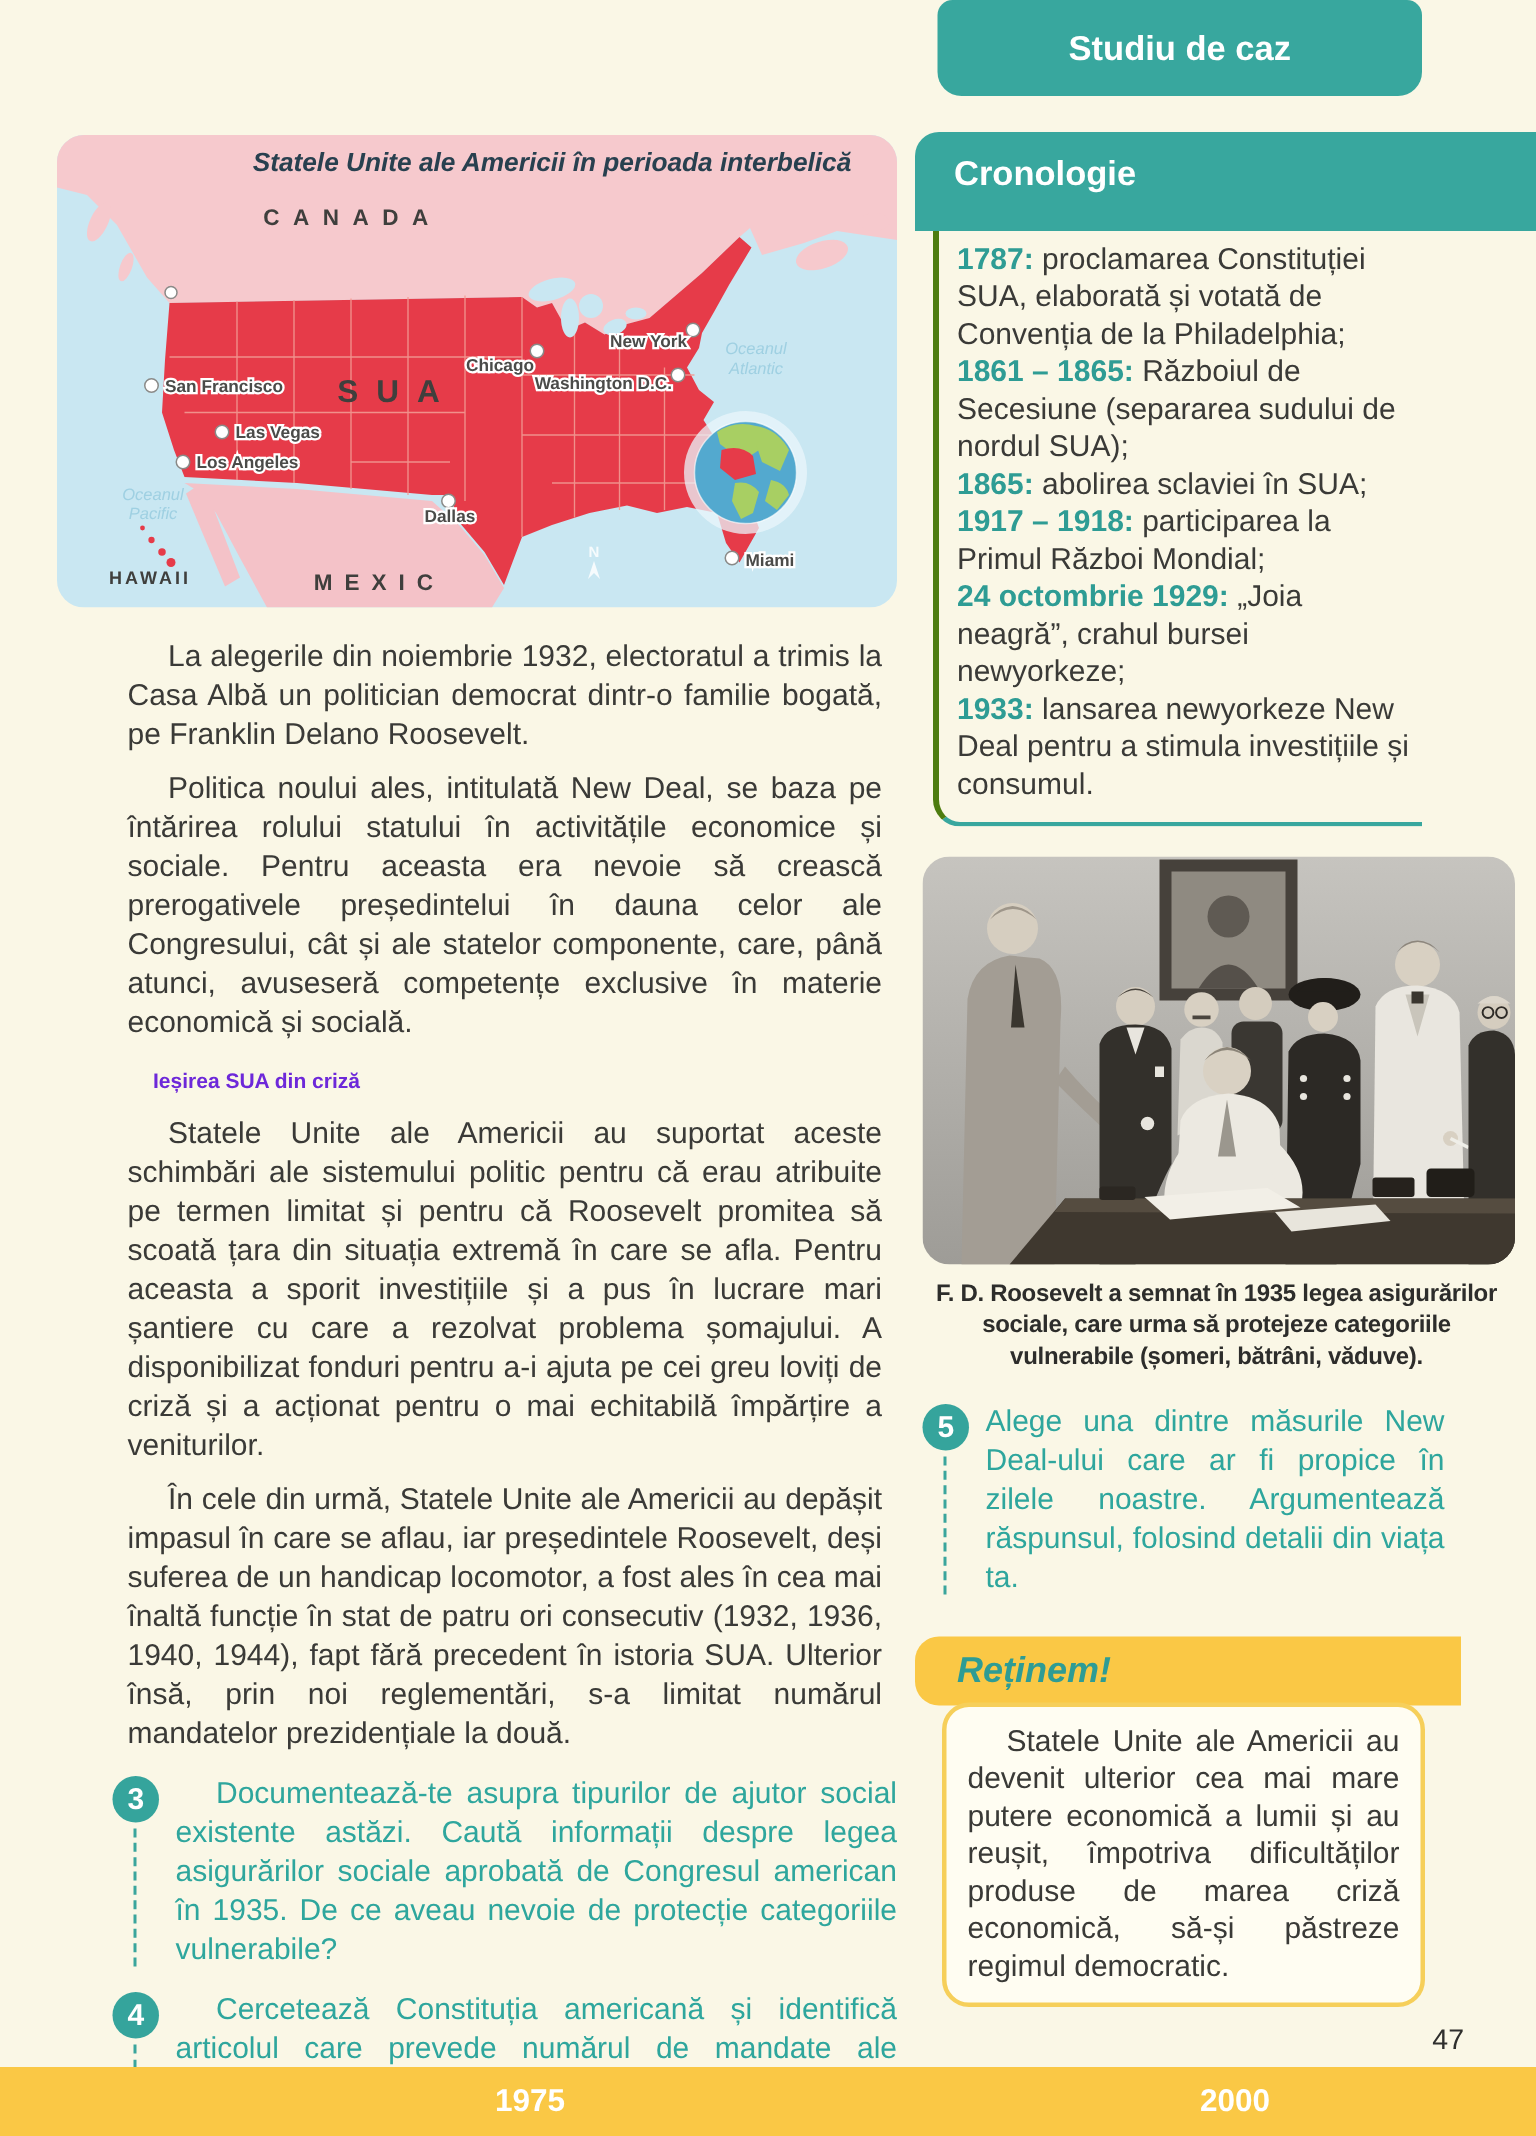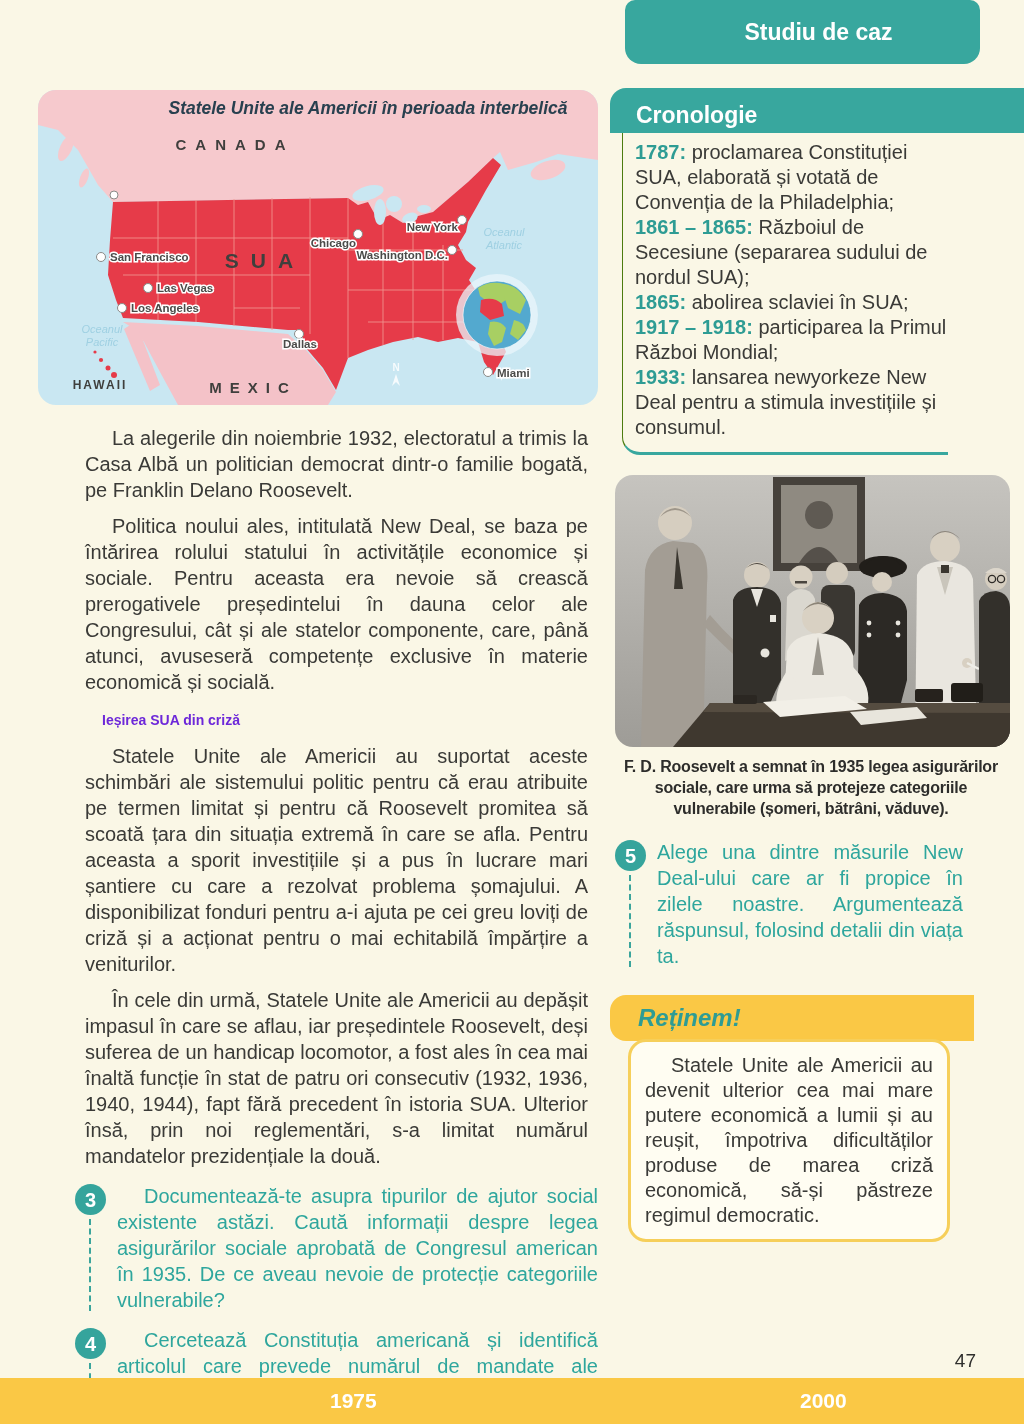--- a/index.html
+++ b/index.html
@@ -14,7 +14,7 @@
     position:absolute;left:625px;top:0;width:323px;height:64px;
     background:#38a79e;border-radius:10px 10px 16px 16px;
     display:flex;align-items:center;justify-content:center;
-    color:#fff;font-weight:bold;font-size:23px;padding-left:32px;
+    color:#fff;font-weight:bold;font-size:23px;
   }
   
   .col-left{position:absolute;left:38px;top:90px;width:560px;}

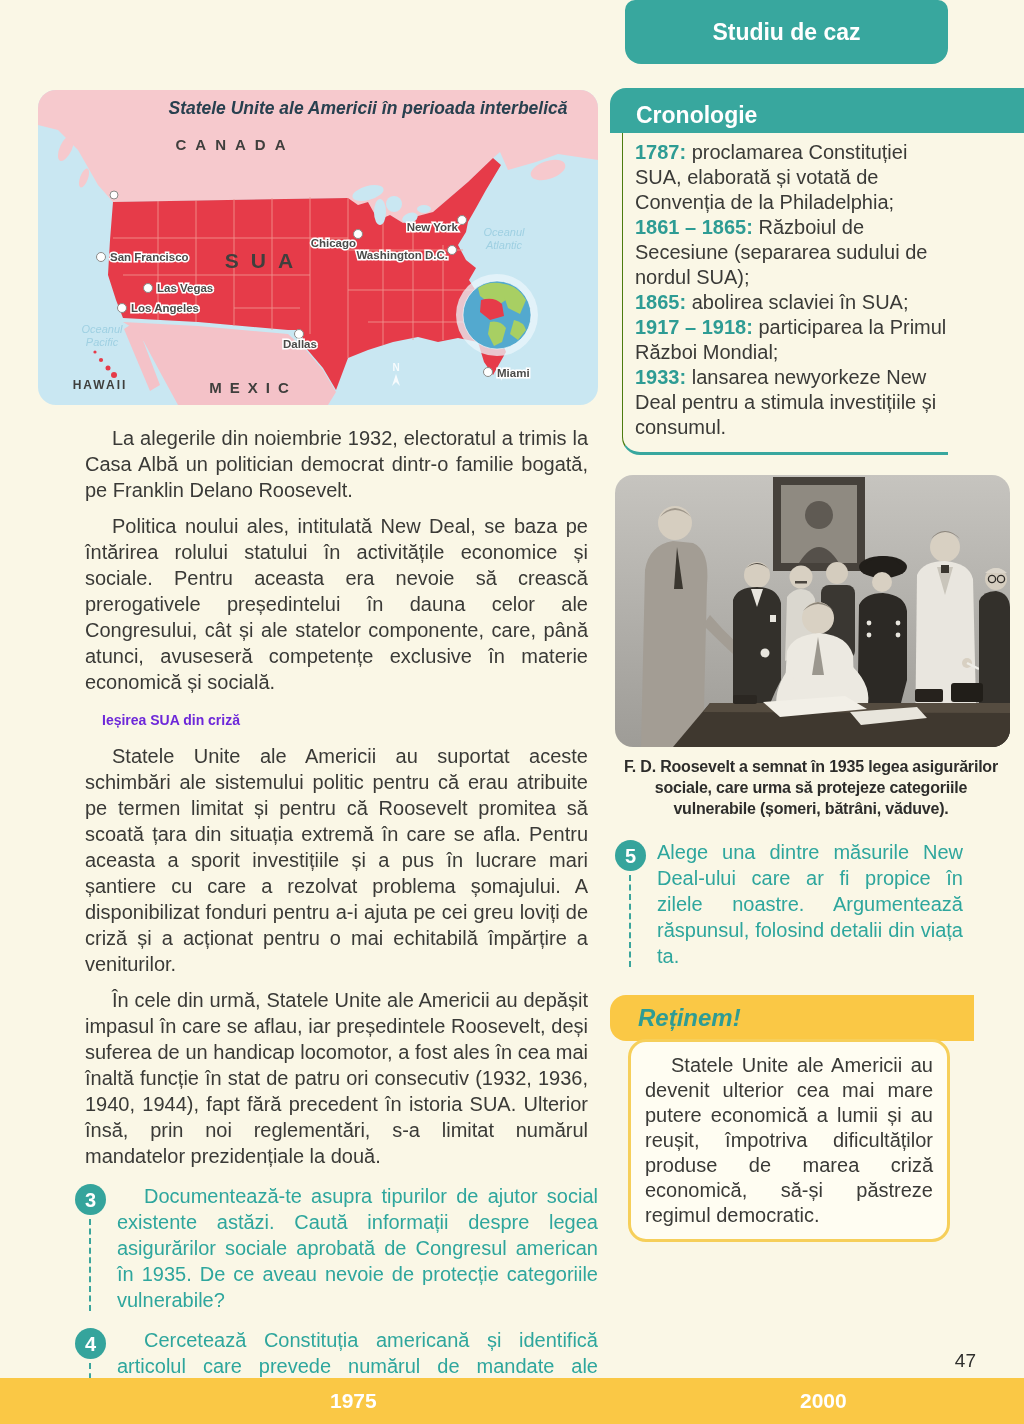--- a/index.html
+++ b/index.html
@@ -40,7 +40,7 @@
   
   .col-right{position:absolute;left:610px;top:0;width:414px;}
   .chron-header{
-    margin-top:88px;height:45px;background:#38a79e;border-radius:16px 0 0 0;
+    margin-top:88px;height:66px;background:#38a79e;border-radius:16px 0 0 0;
     color:#fff;font-weight:bold;font-size:23px;line-height:54px;padding-left:26px;
     box-sizing:border-box;
   }

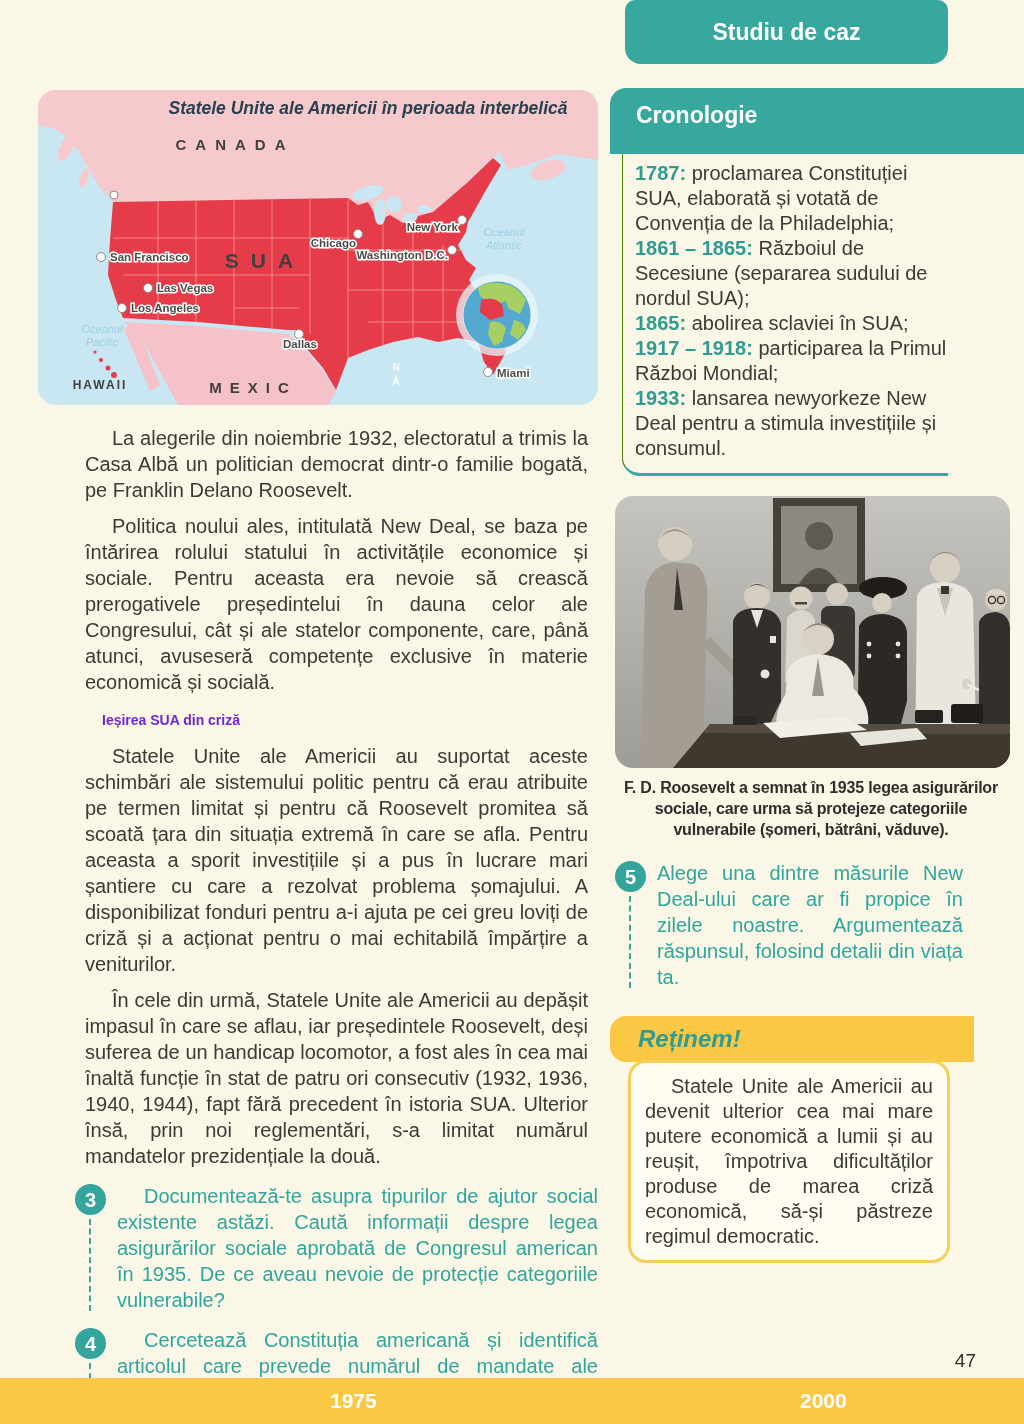--- a/index.html
+++ b/index.html
@@ -46,7 +46,7 @@
   }
   .chron-body{
     margin-left:12px;width:326px;box-sizing:border-box;
-    border-left:1px solid #4d7c0f;border-bottom:3px solid #38a79e;
+    border-left:4px solid #4d7c0f;border-bottom:3px solid #38a79e;
     border-radius:0 0 0 18px;
     padding:7px 0 12px 12px;
     font-size:20px;line-height:25px;color:#3a3a37;

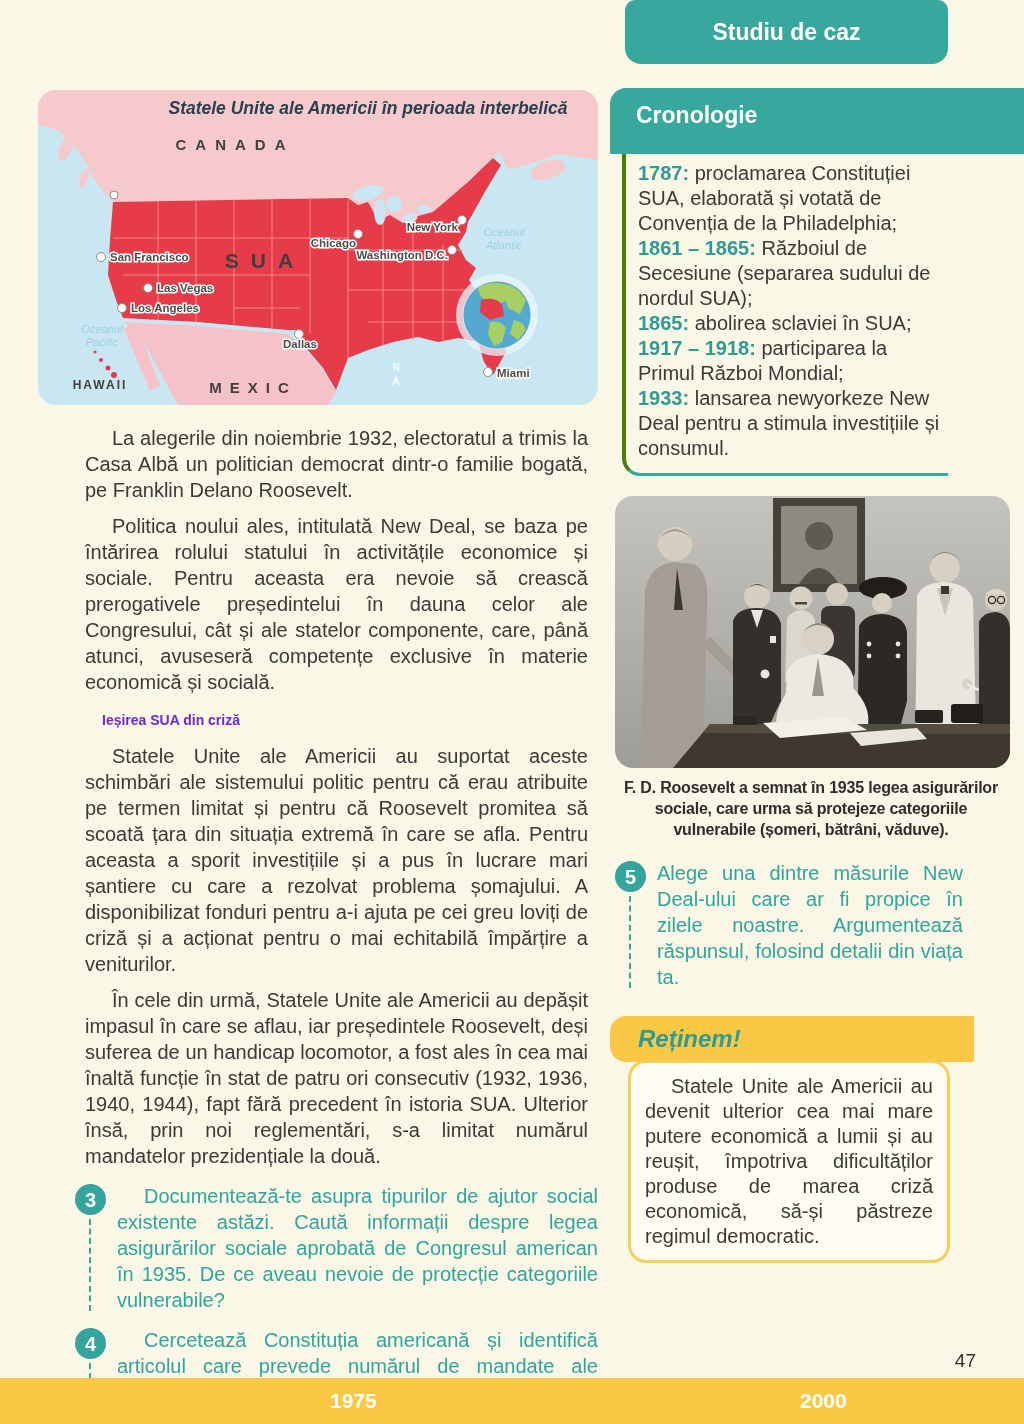--- a/index.html
+++ b/index.html
@@ -216,6 +216,7 @@
     <div class="chron-entry"><span class="yr">1861 – 1865:</span><span> Războiul de Secesiune (separarea sudului de nordul SUA);</span></div>
     <div class="chron-entry"><span class="yr">1865:</span><span> abolirea sclaviei în SUA;</span></div>
     <div class="chron-entry"><span class="yr">1917 – 1918:</span><span> participarea la Primul Război Mondial;</span></div>
+    <div class="chron-entry"><span class="yr">24 octombrie 1929:</span><span> „Joia neagră”, crahul bursei newyorkeze;</span></div>
     <div class="chron-entry"><span class="yr">1933:</span><span> lansarea newyorkeze New Deal pentru a stimula investițiile și consumul.</span></div>
   </div>
 

